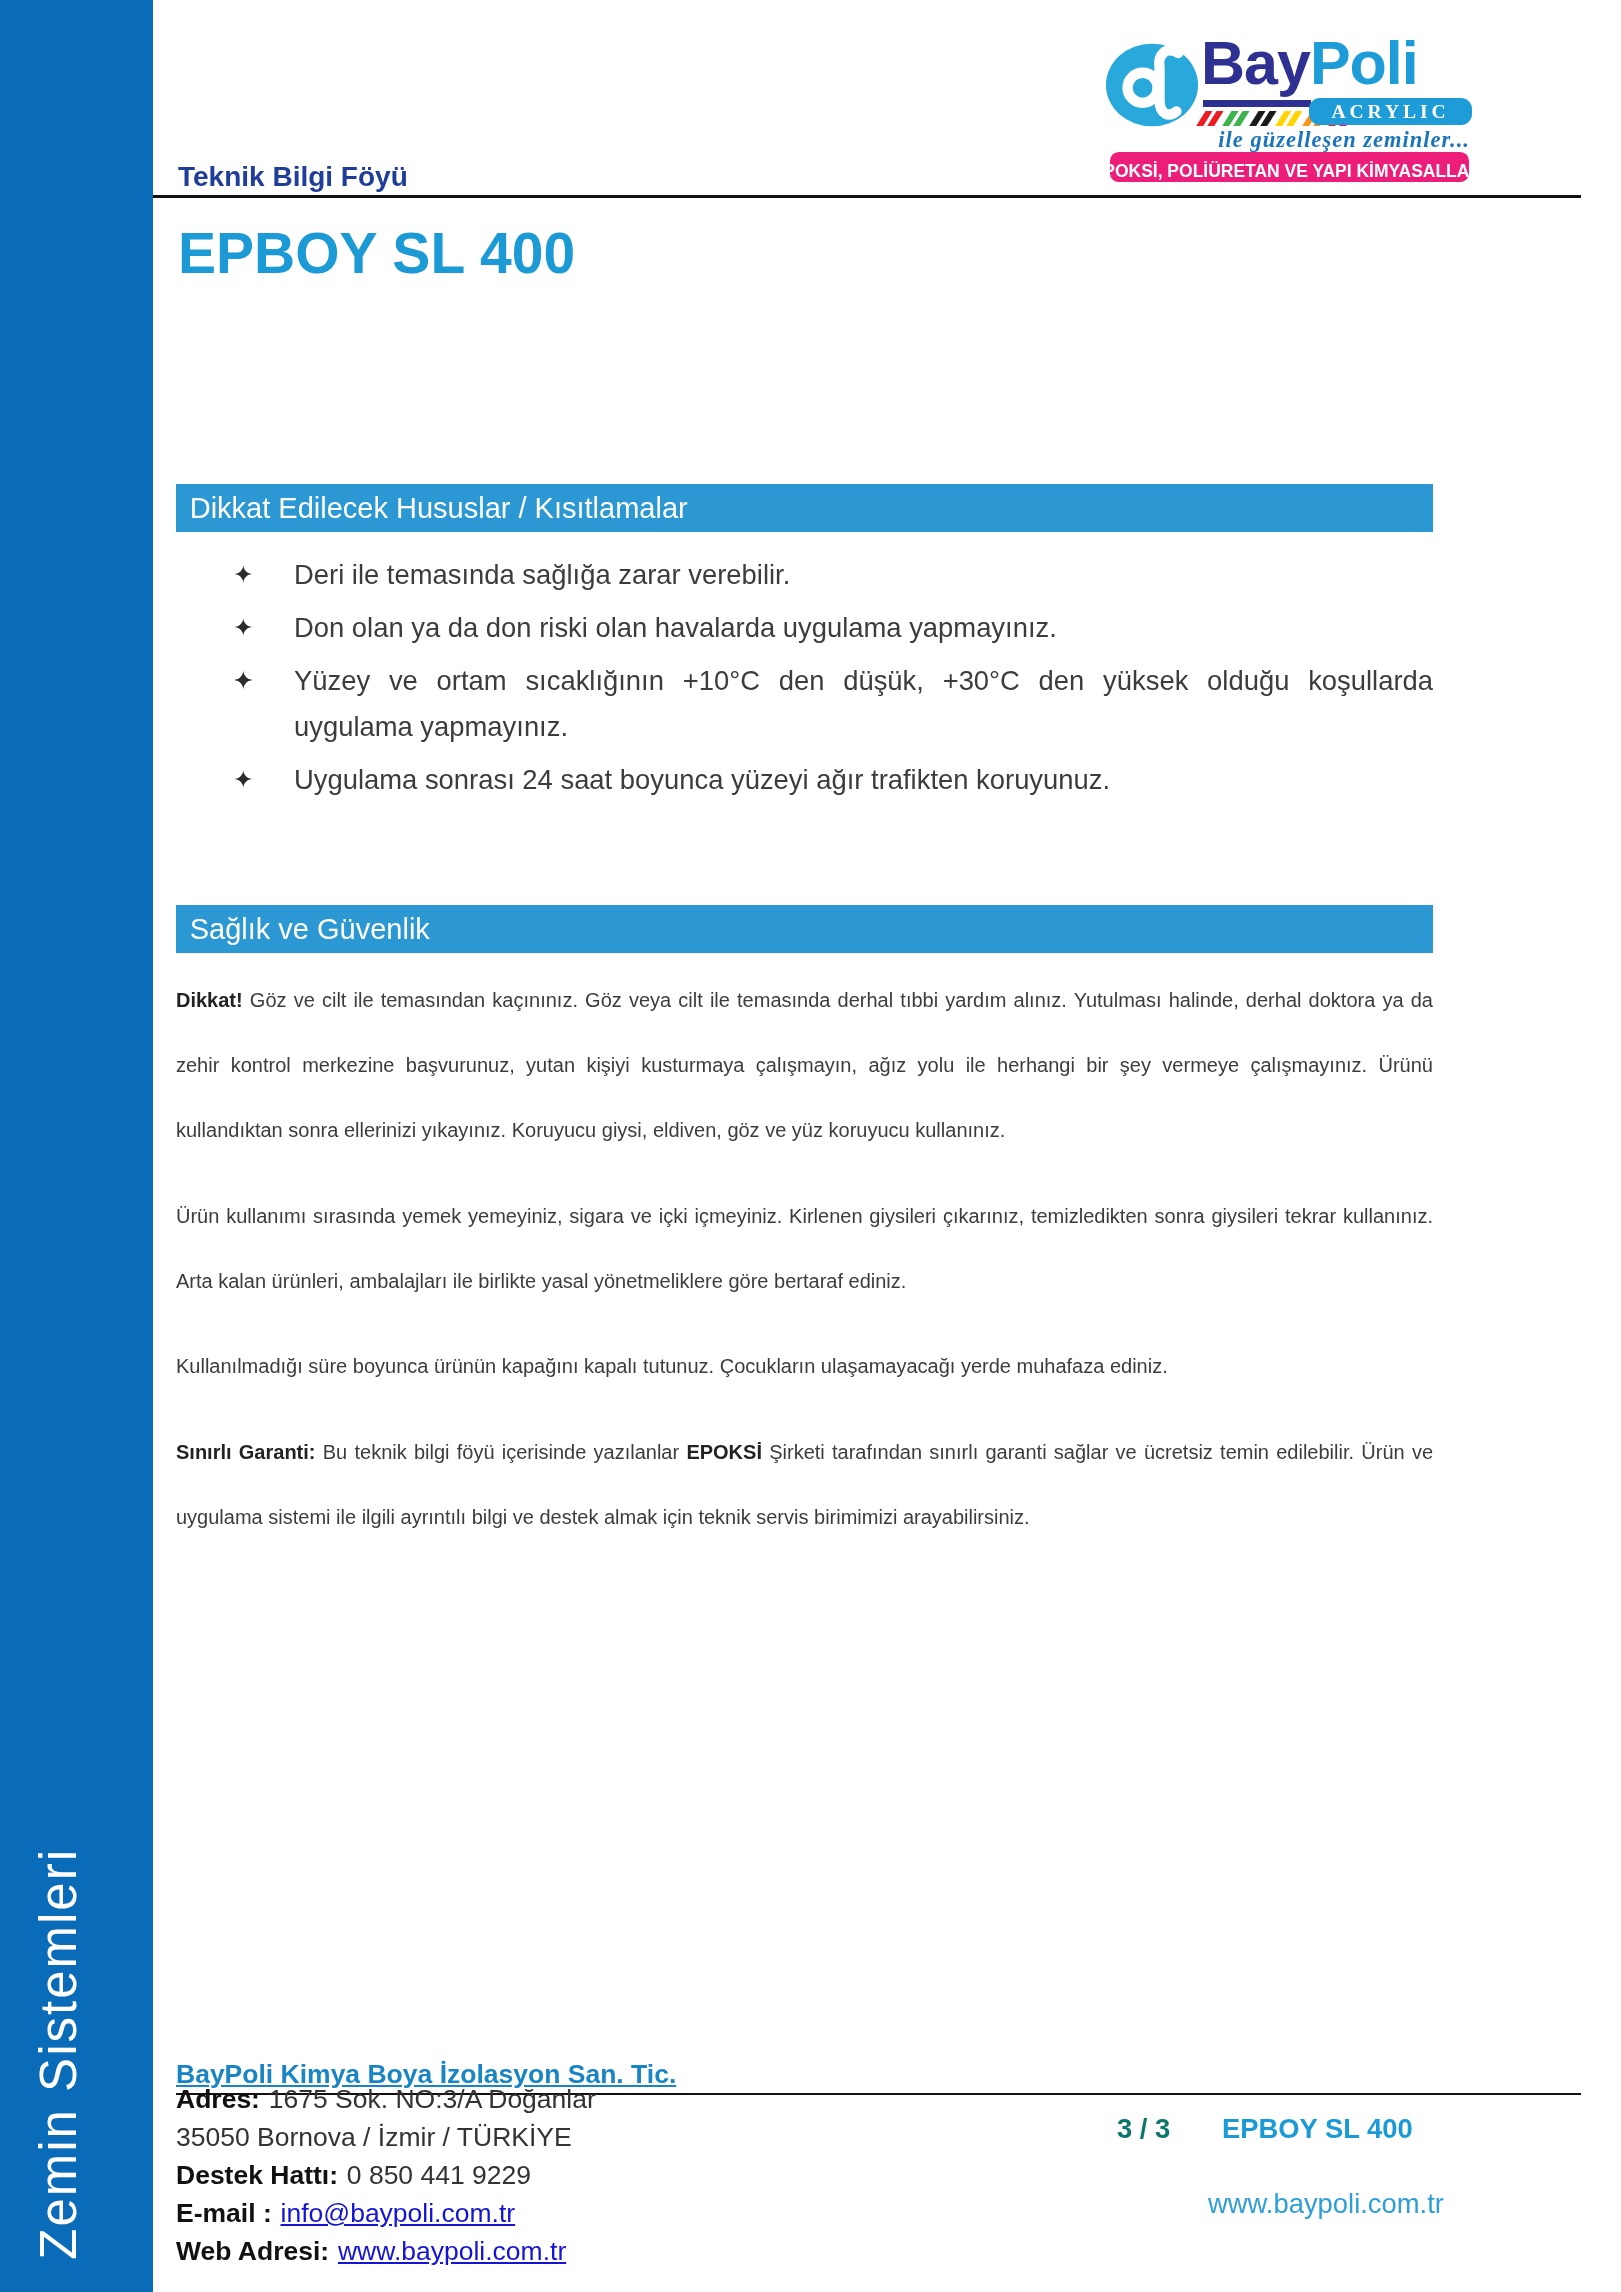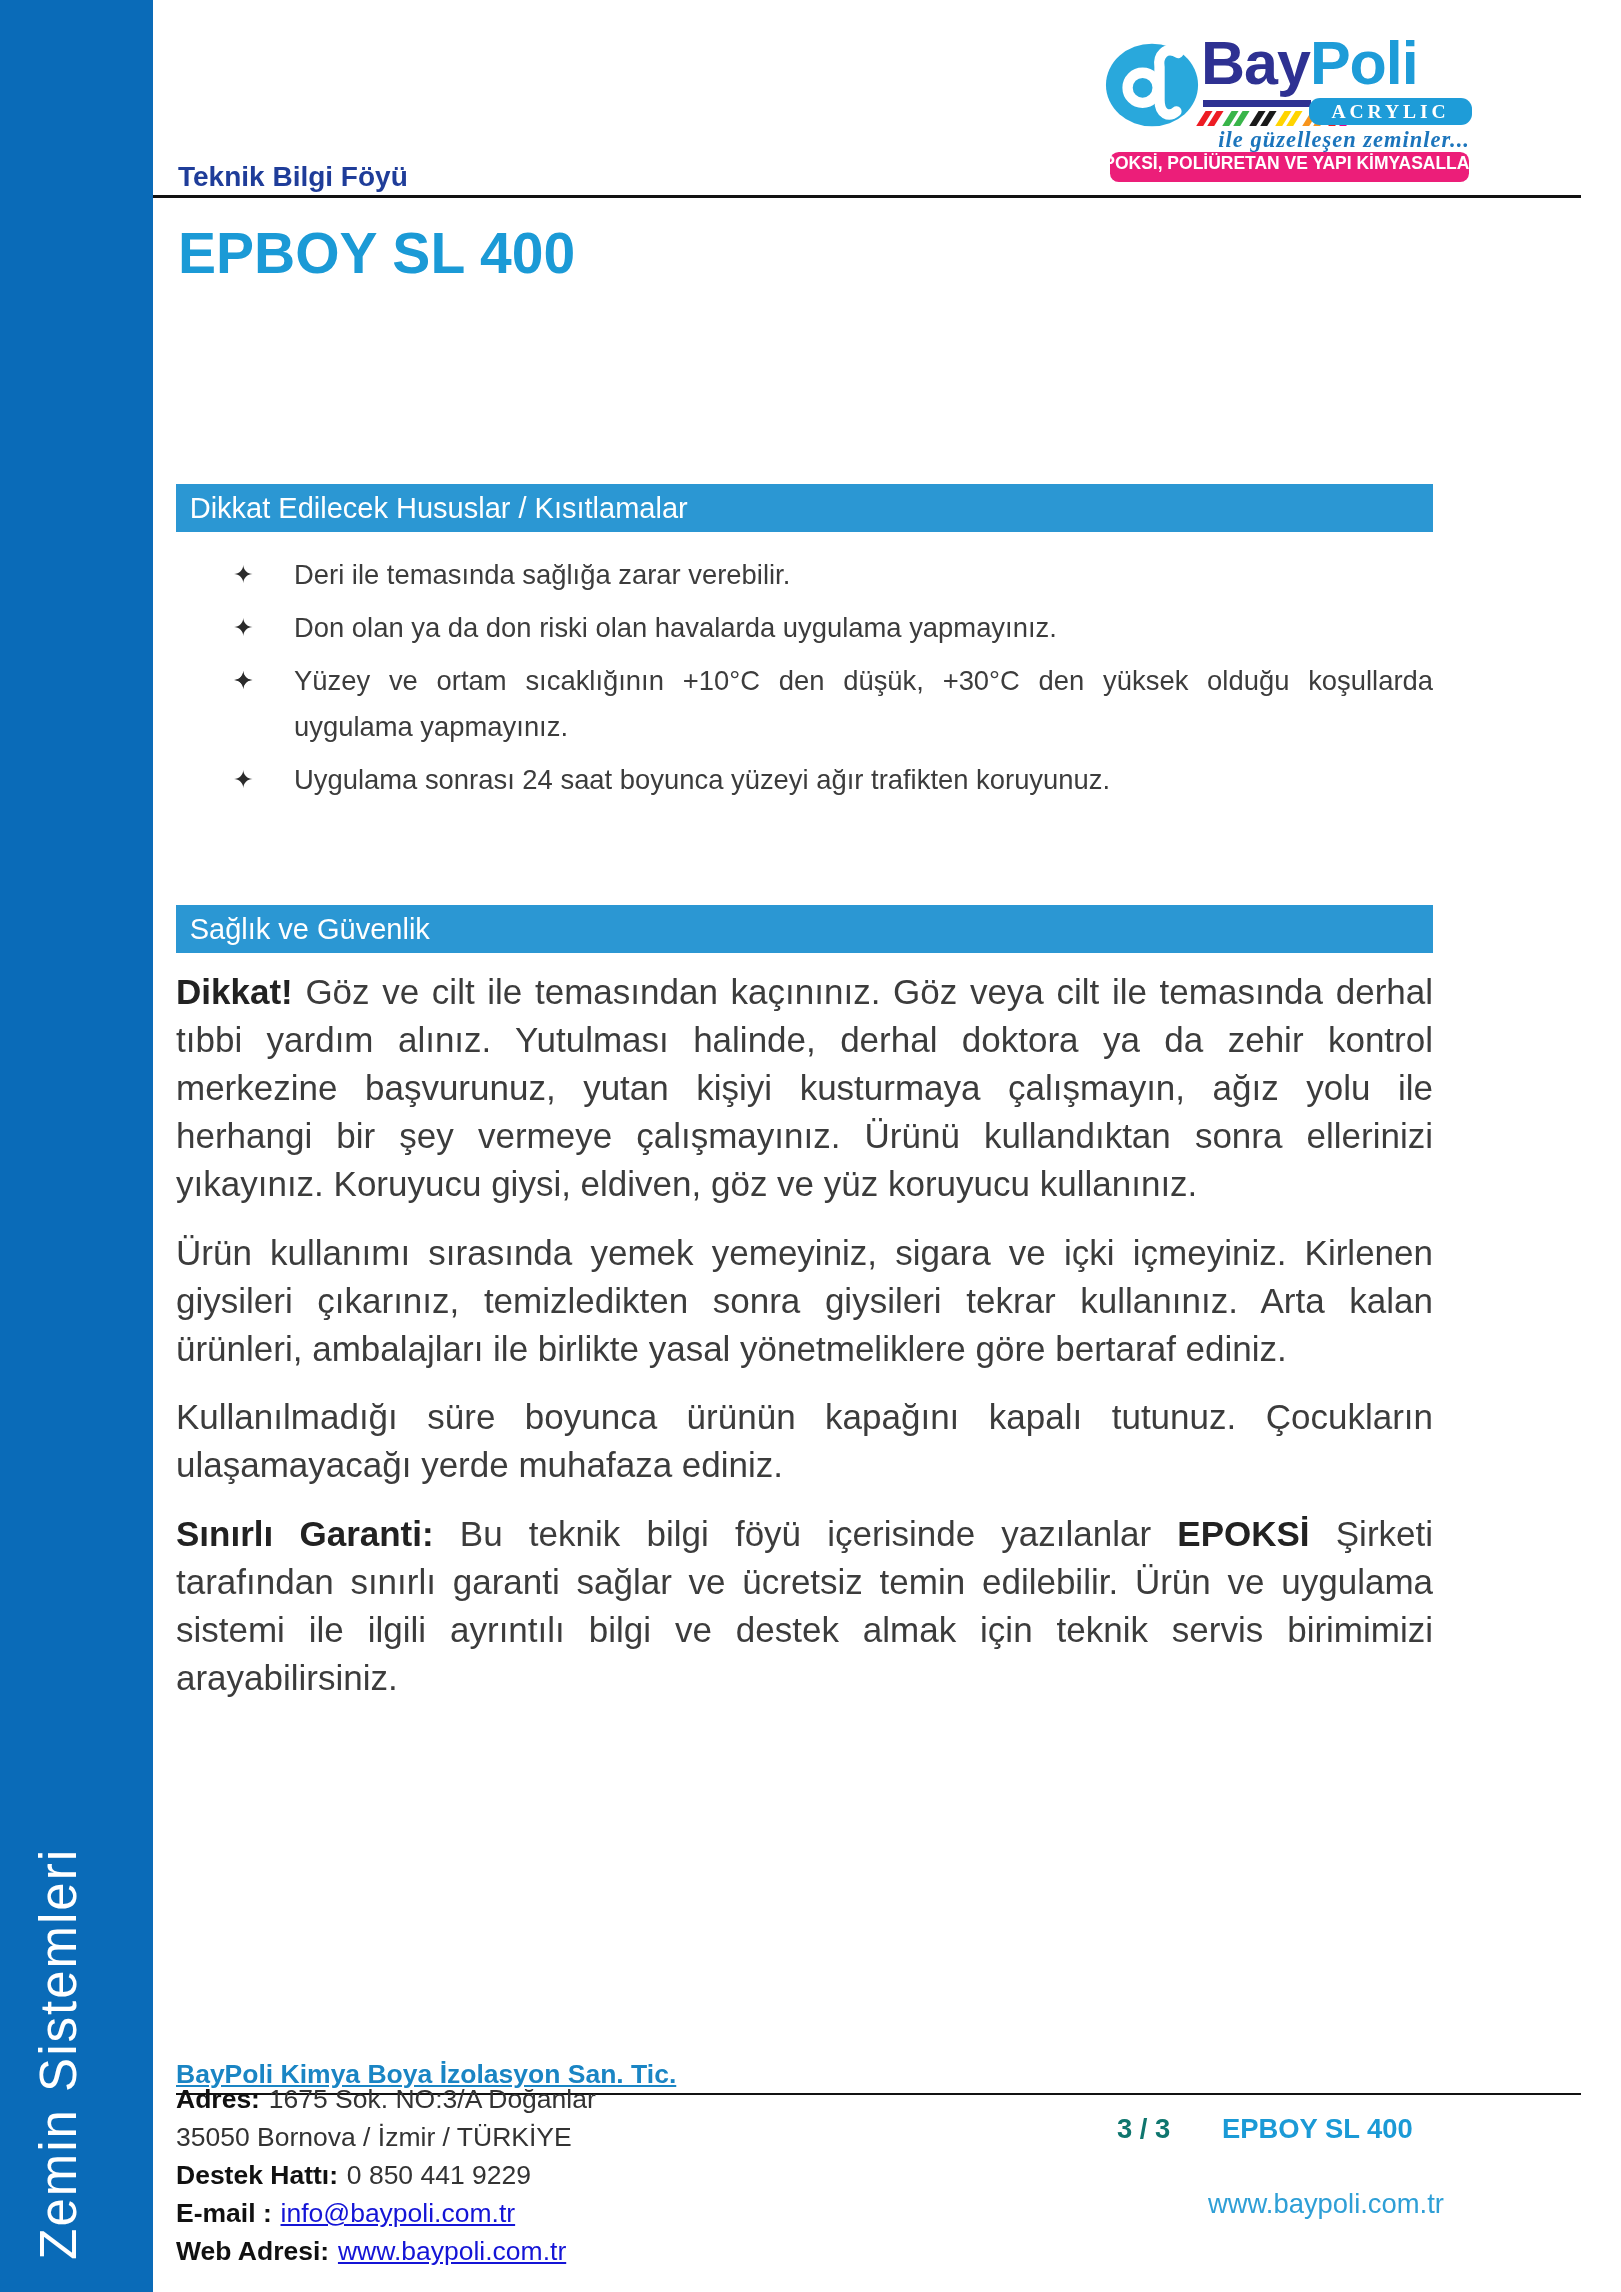--- a/index.html
+++ b/index.html
@@ -59,7 +59,7 @@
   .banner{
     position:absolute;left:32px;top:115px;width:359px;height:30px;
     background:var(--banner_magenta);border-radius:8.8px;
-    display:flex;align-items:flex-start;justify-content:center;
+    display:flex;align-items:flex-end;justify-content:center;
   }
   .banner span{
     color:#fff;font-weight:bold;font-size:18.6px;letter-spacing:0;

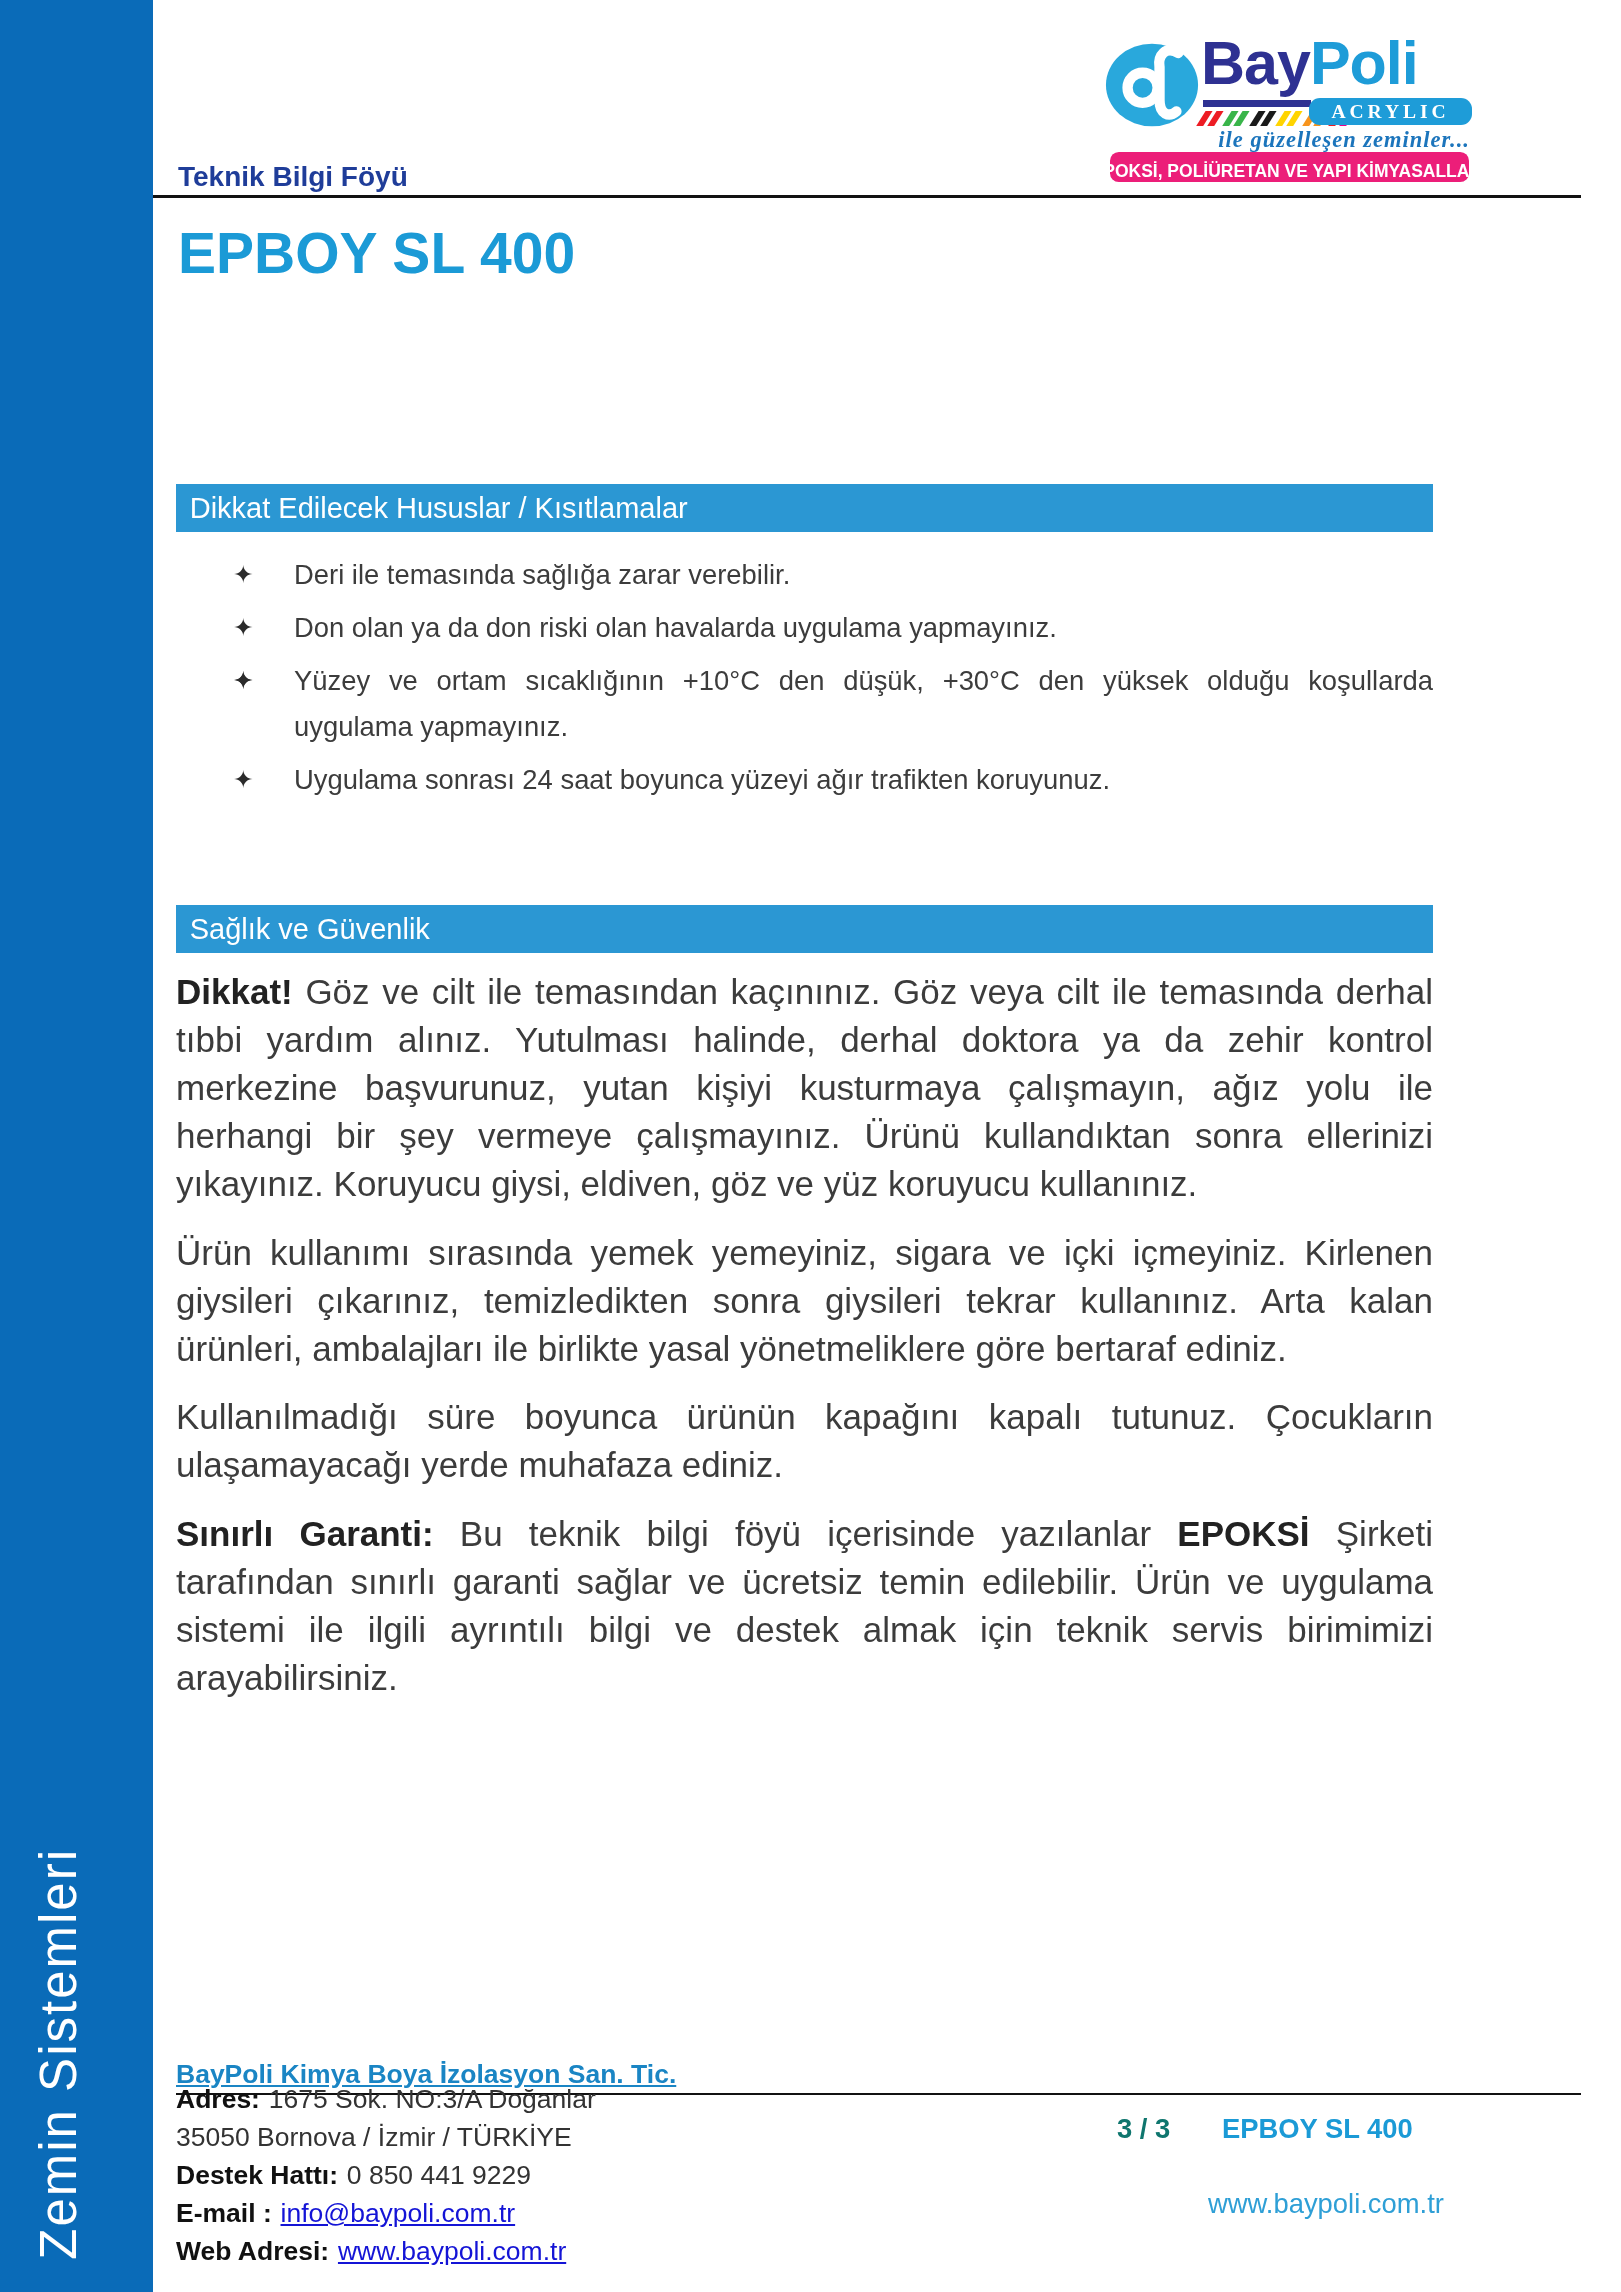--- a/index.html
+++ b/index.html
@@ -89,7 +89,7 @@
   
   .paras{position:absolute;left:176px;top:968px;width:1257px;}
   .paras p{
-    font-size:35px;line-height:48px;color:var(--body_text);
+    font-size:20px;line-height:65px;color:var(--body_text);
     text-align:justify;margin:0 0 20.6px 0;
   }
   .paras b{color:#222;}

